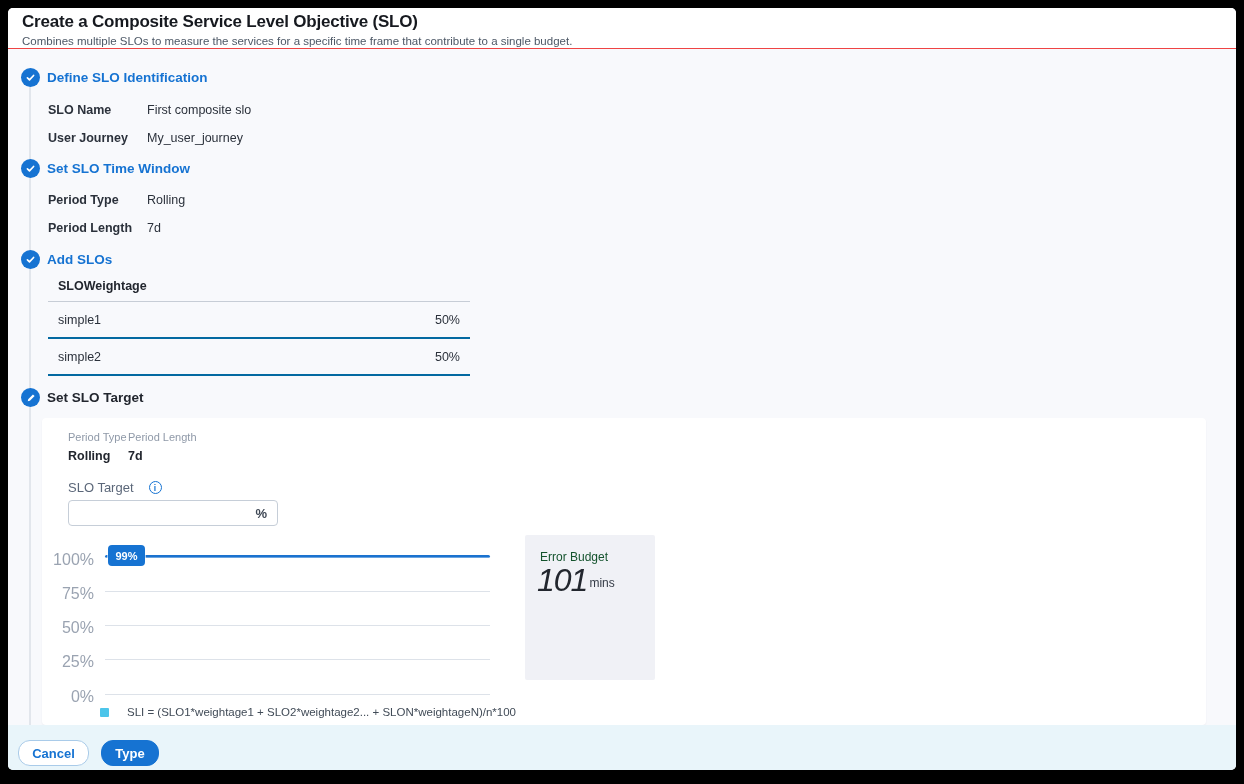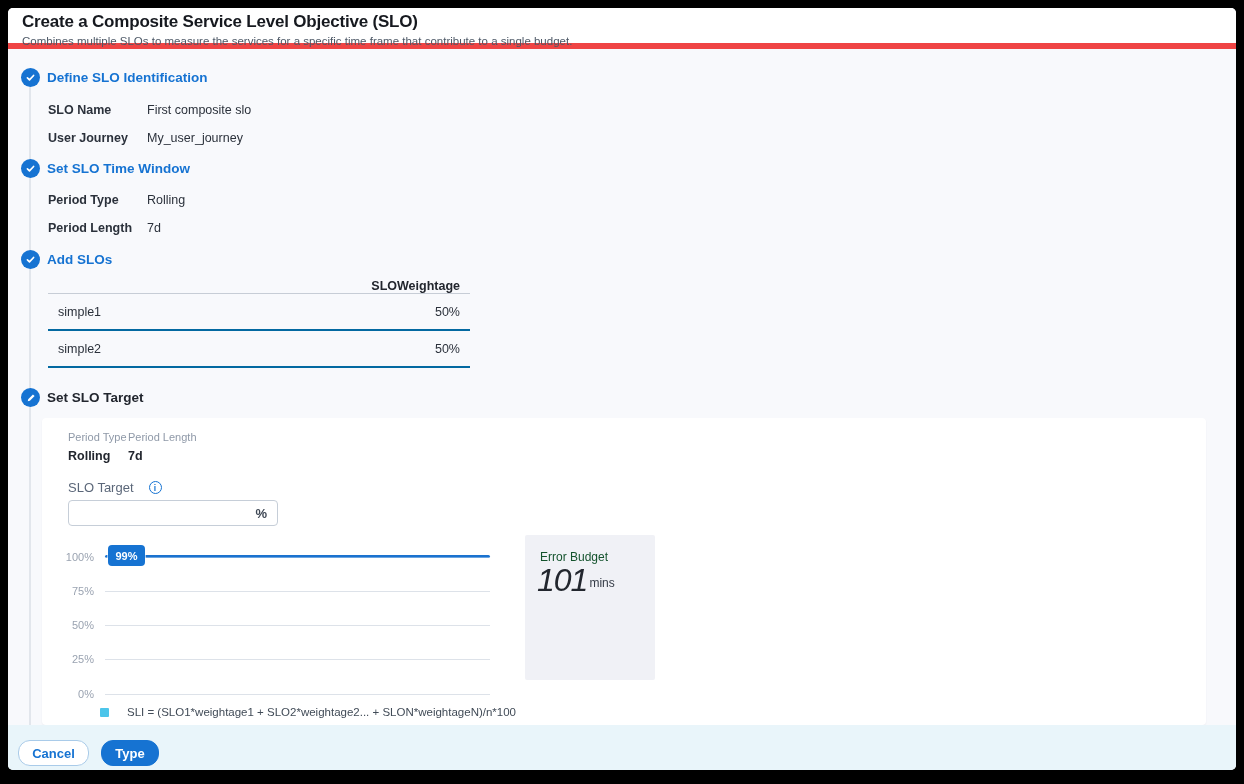--- a/index.html
+++ b/index.html
@@ -7,7 +7,7 @@
   .screen { position:absolute; left:8px; top:8px; width:1228px; height:762px; background:#f8f9fc; border-radius:5px; overflow:hidden; }
 
   
-  .hdr { position:absolute; left:0; top:0; width:100%; height:41px; background:#fff; border-bottom:6px solid #ef4444; }
+  .hdr { position:absolute; left:0; top:0; width:100%; height:41px; background:#fff; border-bottom:1px solid #ef4444; }
   .hdr-title { position:absolute; left:14px; top:4px; font-size:17px; font-weight:700; color:#16191f; letter-spacing:-0.2px; }
   .hdr-sub { position:absolute; left:14px; top:27px; font-size:11.5px; color:#4d5866; }
 

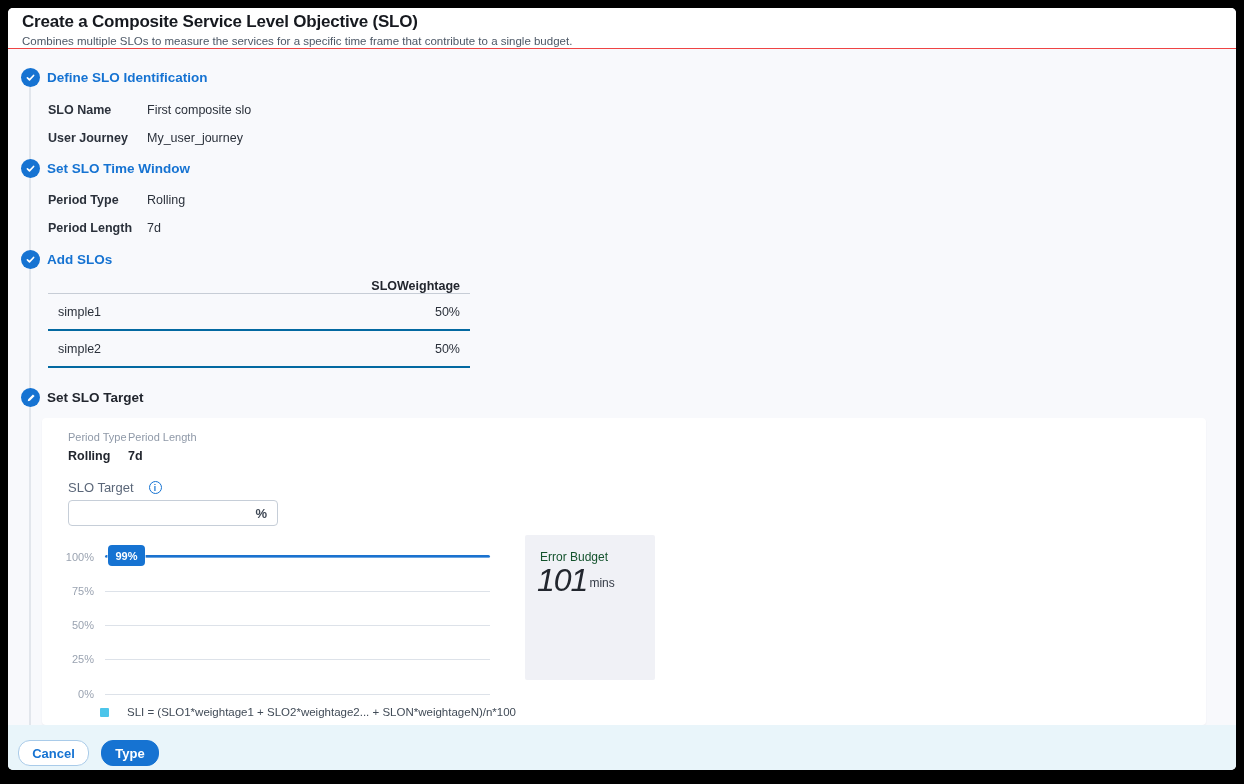--- a/index.html
+++ b/index.html
@@ -23,7 +23,7 @@
 
   
   .slo-table { position:absolute; left:40px; top:271px; width:422px; }
-  .t-head { display:flex; justify-content:flex-end; padding:0 10px 0 10px; border-bottom:1px solid #c7cdd6; font-size:12.5px; font-weight:700; color:#22262e; }
+  .t-head { display:flex; justify-content:flex-start; padding:0 10px 8px 10px; border-bottom:1px solid #c7cdd6; font-size:12.5px; font-weight:700; color:#22262e; }
   .t-row { display:flex; justify-content:space-between; padding:11px 10px 10px 10px; border-bottom:2px solid #0369a1; font-size:12.5px; color:#2b313b; }
 
   

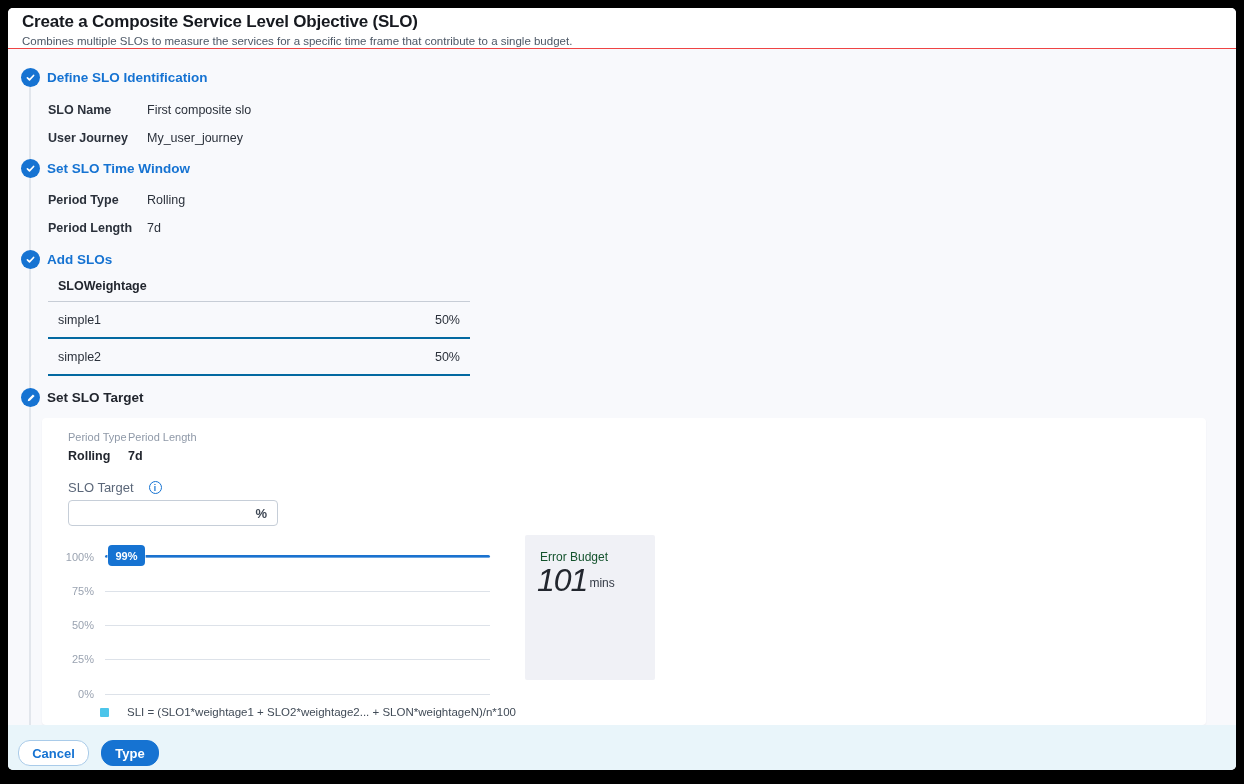--- a/index.html
+++ b/index.html
@@ -37,7 +37,7 @@
   .tgt-unit { position:absolute; right:10px; top:5px; font-size:13px; font-weight:700; color:#3e4754; }
 
   
-  .grid-label { position:absolute; width:48px; text-align:right; font-size:11px; color:#9aa3b1; transform:translateY(-6px); }
+  .grid-label { position:absolute; width:48px; text-align:right; font-size:16px; color:#9aa3b1; transform:translateY(-6px); }
   .grid-line { position:absolute; left:63px; width:385px; height:1px; background:#dde2e9; }
   .slider-line { position:absolute; left:63px; top:137px; width:385px; height:3px; background:linear-gradient(to bottom,#1a72cf 60%, #6aa4e0 60%); border-radius:2px; }
   .slider-pill { position:absolute; left:66px; top:127px; width:37px; height:21px; background:#1673d2; border-radius:4px; color:#fff; font-size:11px; font-weight:700; display:flex; align-items:center; justify-content:center; z-index:2; box-shadow:0 0 0 1px rgba(255,255,255,0.6); }

